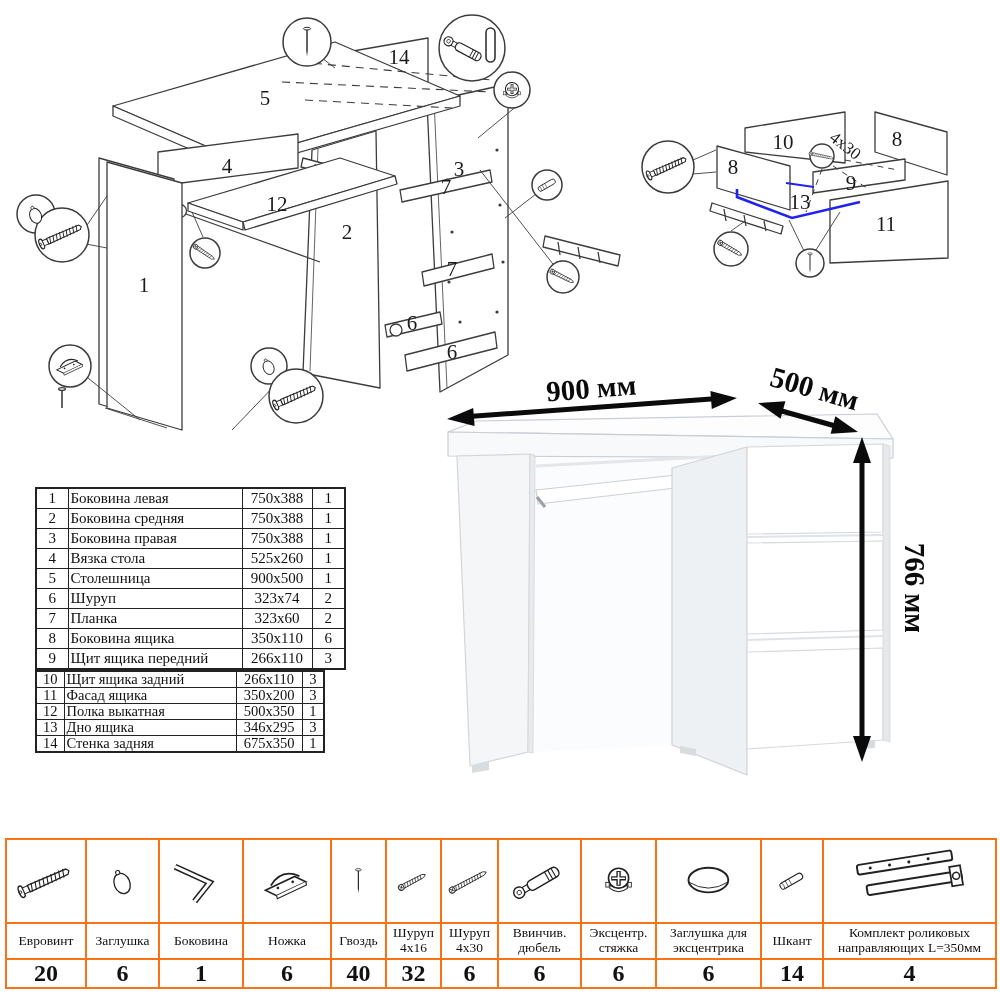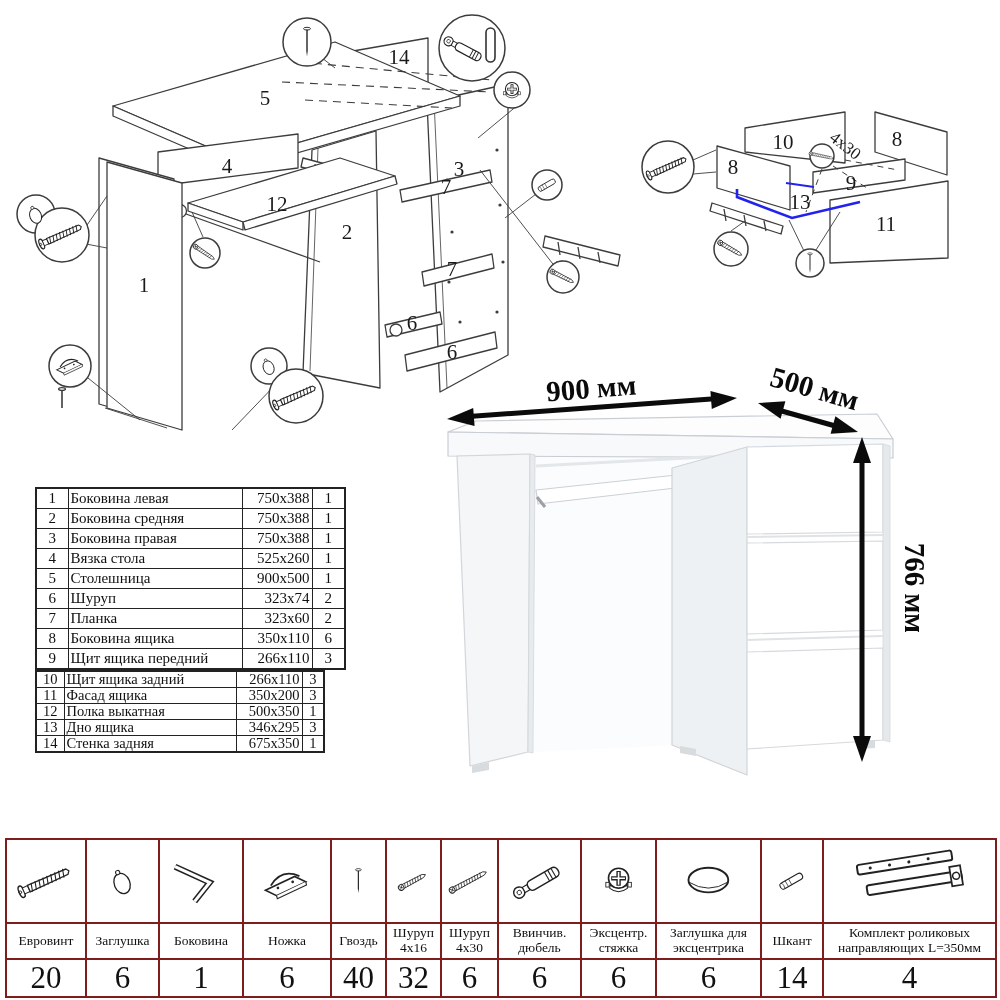--- a/index.html
+++ b/index.html
@@ -18,7 +18,7 @@
   table.parts{border:2px solid #222;}
   td.c-num{text-align:center;}
   td.c-name{text-align:left;padding-left:5px;font-family:Liberation Serif, serif;}
-  td.c-size{text-align:right;}
+  td.c-size{text-align:center;}
   td.c-qty{text-align:center;}
   #parts-t1 td{height:19px;}
   #parts-t2 td{height:15px;font-size:14.5px;}

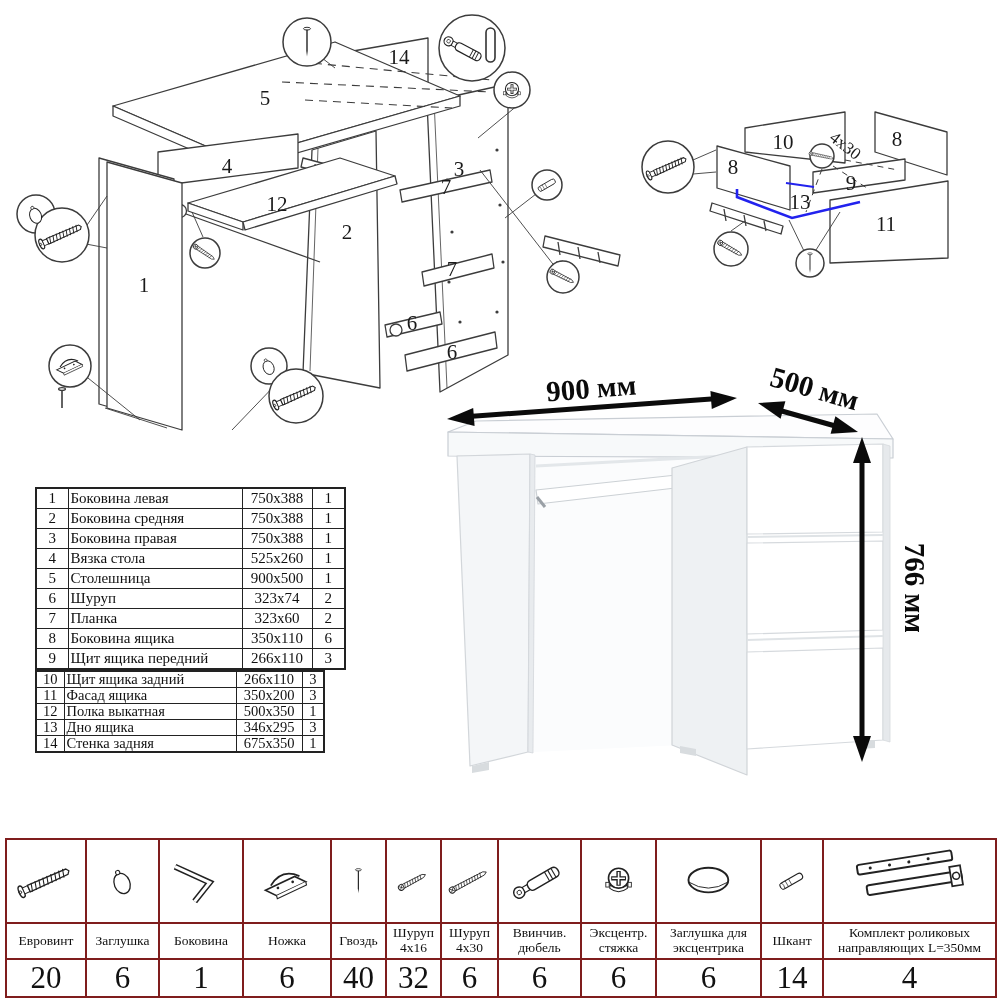--- a/index.html
+++ b/index.html
@@ -27,7 +27,7 @@
   #hw-title{left:120px;top:801px;width:670px;text-align:center;font-size:29px;}
   #hw-wrap{left:5px;top:838px;}
   table.hw{border-collapse:collapse;table-layout:fixed;width:990px;background:#fff;border:2px solid #111;}
-  table.hw td{border:2px solid #7f1d1d;text-align:center;vertical-align:middle;padding:0;overflow:hidden;}
+  table.hw td{border:2px solid #f97316;text-align:center;vertical-align:middle;padding:0;overflow:hidden;}
   tr.hw-icons td{height:82px;}
   tr.hw-names td{height:34px;font-size:13.5px;line-height:1.1;}
   tr.hw-qty td{height:27px;font-size:31px;}

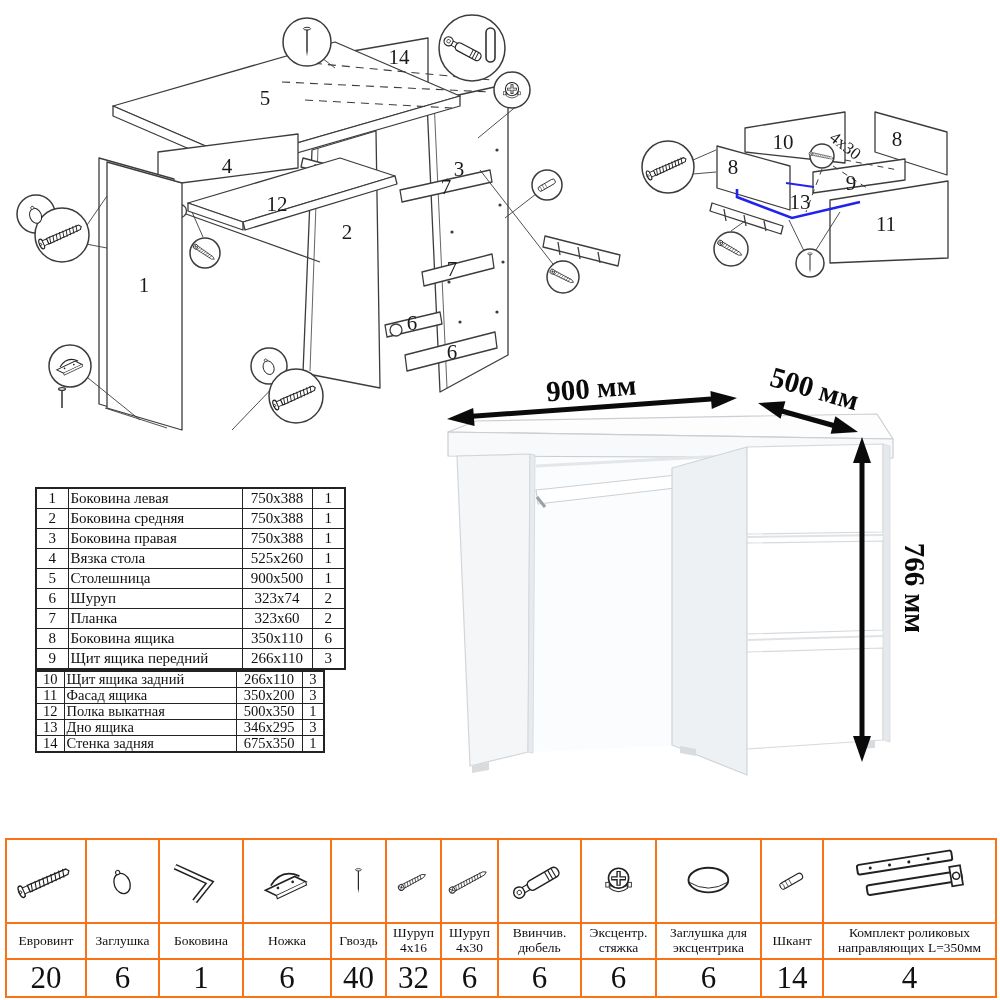--- a/index.html
+++ b/index.html
@@ -30,7 +30,7 @@
   table.hw td{border:2px solid #f97316;text-align:center;vertical-align:middle;padding:0;overflow:hidden;}
   tr.hw-icons td{height:82px;}
   tr.hw-names td{height:34px;font-size:13.5px;line-height:1.1;}
-  tr.hw-qty td{height:27px;font-size:31px;}
+  tr.hw-qty td{height:27px;font-size:24px;font-weight:bold;}
   .hw-ic{width:100%;height:80px;display:flex;align-items:center;justify-content:center;}
   .hw-ic svg{width:92%;height:76px;}
 </style>

